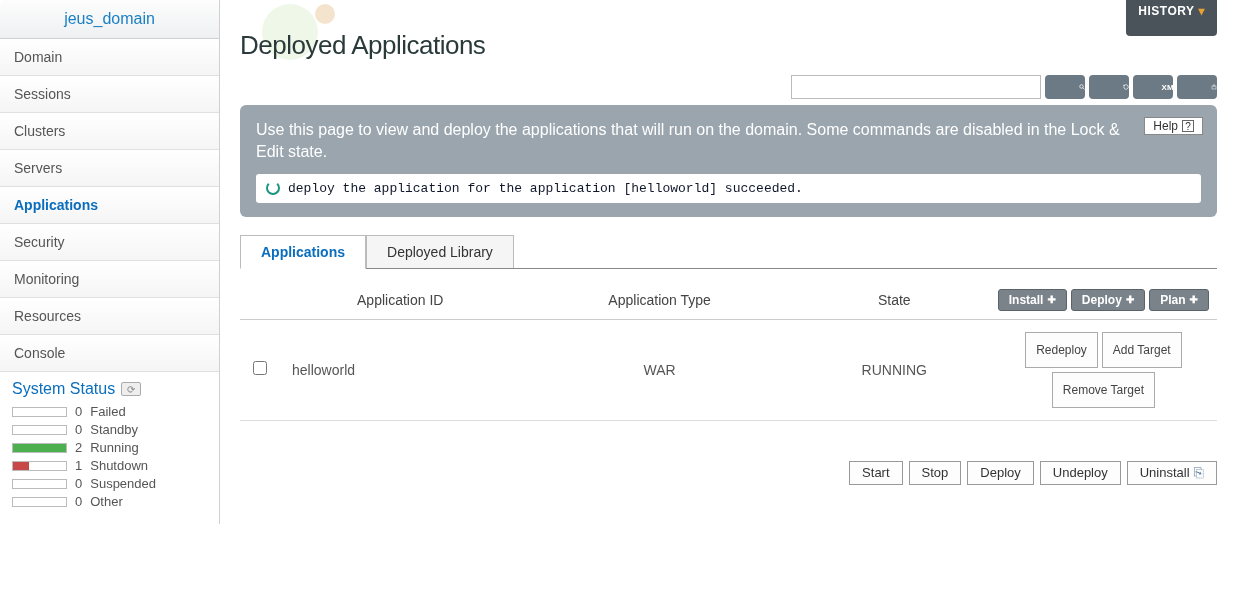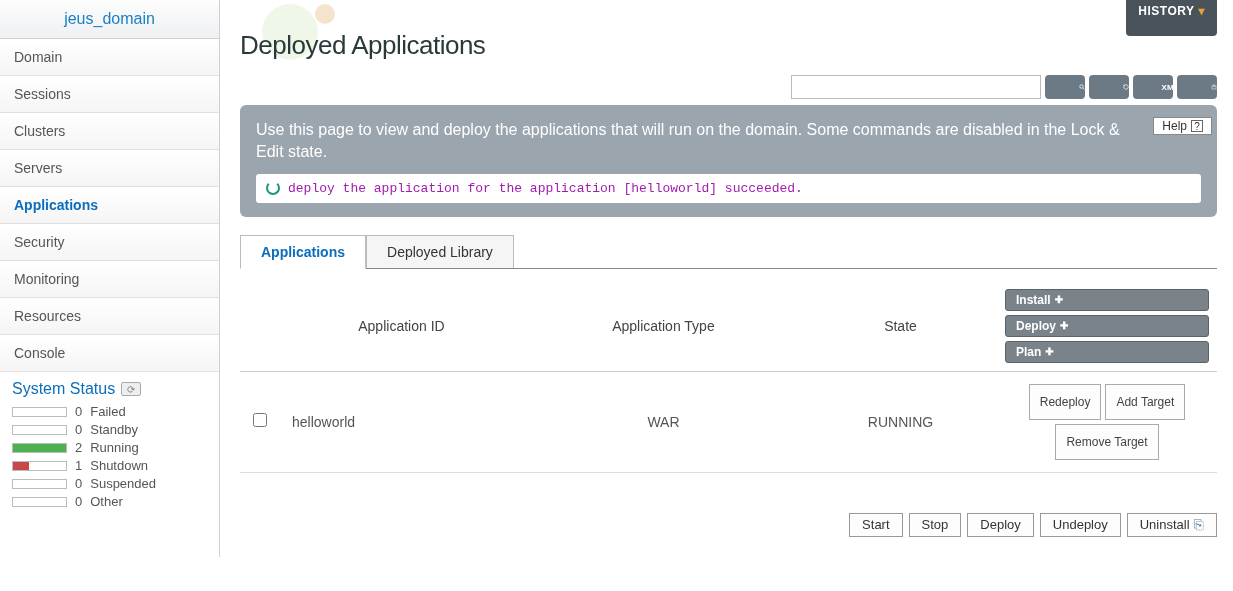--- a/index.html
+++ b/index.html
@@ -25,7 +25,7 @@
 .icon-btn { width: 40px; height: 24px; background: #6c7a85; border-radius: 4px; display: inline-flex; align-items: center; justify-content: center; color: #fff; font-size: 12px; cursor: pointer; padding-left: 34px; }
 .info-banner { background: #9aa5ae; border-radius: 6px; padding: 14px 16px 14px 16px; position: relative; margin-bottom: 18px; }
 .info-banner .desc { color: #fff; font-size: 16px; margin-bottom: 10px; line-height: 1.4; padding-right: 80px; }
-.help-btn { position: absolute; top: 12px; right: 5px; background: #fff; border: 1px solid #888; padding: 1px 8px; font-size: 12px; color: #333; display: flex; align-items: center; gap: 4px; cursor: pointer; }
+.help-btn { position: absolute; top: 12px; right: 14px; background: #fff; border: 1px solid #888; padding: 1px 8px; font-size: 12px; color: #333; display: flex; align-items: center; gap: 4px; cursor: pointer; }
 .status-msg { background: #fff; border-radius: 3px; padding: 7px 10px; color: #a21caf; font-family: "Courier New", monospace; font-size: 13px; display: flex; align-items: center; gap: 8px; }
 .tabs { display: flex; border-bottom: 1px solid #888; margin-bottom: 12px; }
 .tab { padding: 8px 20px; border: 1px solid #bbb; border-bottom: none; background: #f5f5f5; font-size: 14px; cursor: pointer; position: relative; }

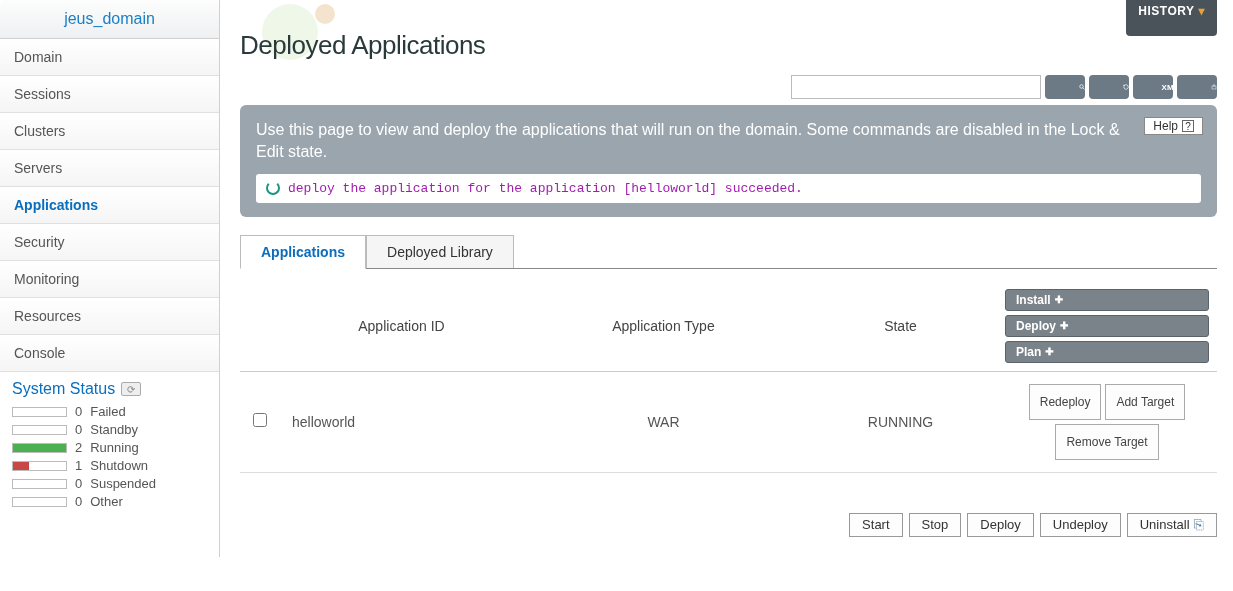--- a/index.html
+++ b/index.html
@@ -26,7 +26,7 @@
 .info-banner { background: #9aa5ae; border-radius: 6px; padding: 14px 16px 14px 16px; position: relative; margin-bottom: 18px; }
 .info-banner .desc { color: #fff; font-size: 16px; margin-bottom: 10px; line-height: 1.4; padding-right: 80px; }
 .help-btn { position: absolute; top: 12px; right: 14px; background: #fff; border: 1px solid #888; padding: 1px 8px; font-size: 12px; color: #333; display: flex; align-items: center; gap: 4px; cursor: pointer; }
-.status-msg { background: #fff; border-radius: 3px; padding: 7px 10px; color: #a21caf; font-family: "Courier New", monospace; font-size: 13px; display: flex; align-items: center; gap: 8px; }
+.status-msg { background: #fff; border-radius: 3px; padding: 7px 10px; color: #0f172a; font-family: "Courier New", monospace; font-size: 13px; display: flex; align-items: center; gap: 8px; }
 .tabs { display: flex; border-bottom: 1px solid #888; margin-bottom: 12px; }
 .tab { padding: 8px 20px; border: 1px solid #bbb; border-bottom: none; background: #f5f5f5; font-size: 14px; cursor: pointer; position: relative; }
 .tab.active { background: #fff; color: #0a6ebd; font-weight: 600; border-bottom: 1px solid #fff; margin-bottom: -1px; }

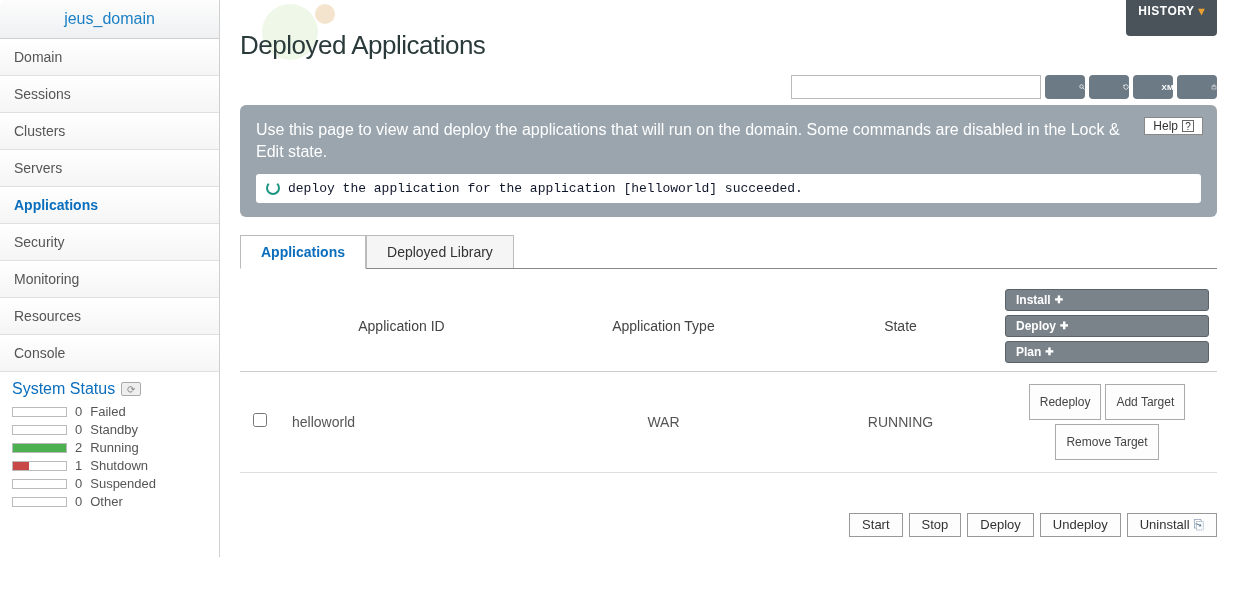--- a/index.html
+++ b/index.html
@@ -37,7 +37,7 @@
 .app-table td { padding: 12px 8px; border-bottom: 1px solid #ddd; text-align: center; color: #555; font-size: 14px; }
 .app-table td.left { text-align: left; padding-left: 12px; }
 .app-table th.left { text-align: left; }
-.header-actions { display: flex; gap: 4px; justify-content: flex-end; flex-direction: column; }
+.header-actions { display: flex; gap: 4px; justify-content: flex-end; }
 .grey-btn { background: #7a828a; color: #fff; padding: 3px 10px; border-radius: 3px; font-size: 12px; font-weight: bold; cursor: pointer; display: inline-flex; align-items: center; gap: 4px; border: 1px solid #5a626a; }
 .row-actions { display: flex; flex-wrap: wrap; gap: 4px; justify-content: center; }
 .small-btn { background: #fdfdfd; border: 1px solid #aaa; padding: 10px 10px; font-size: 12px; color: #444; cursor: pointer; }

